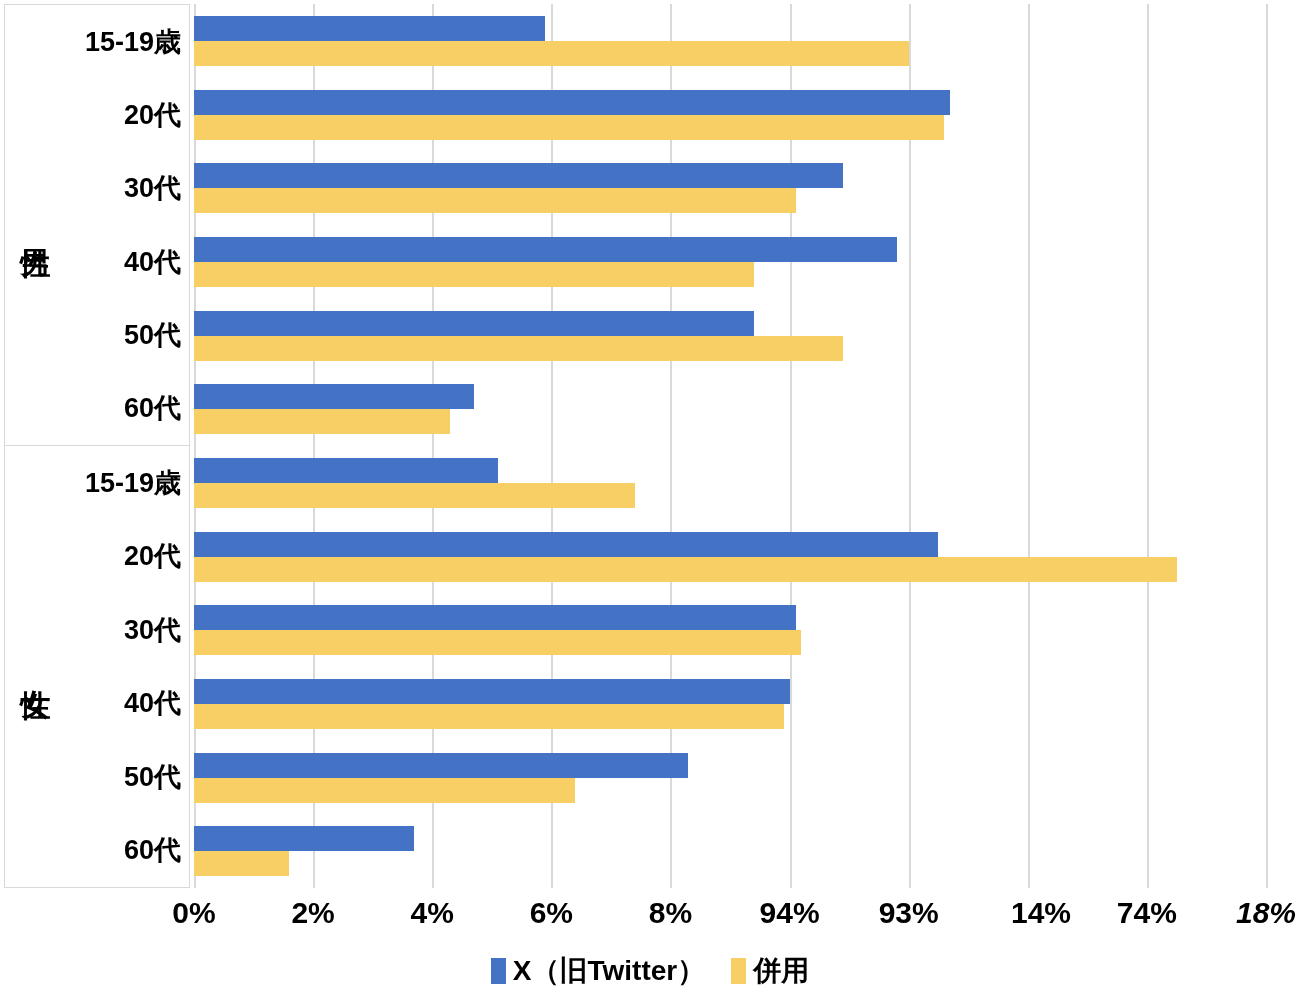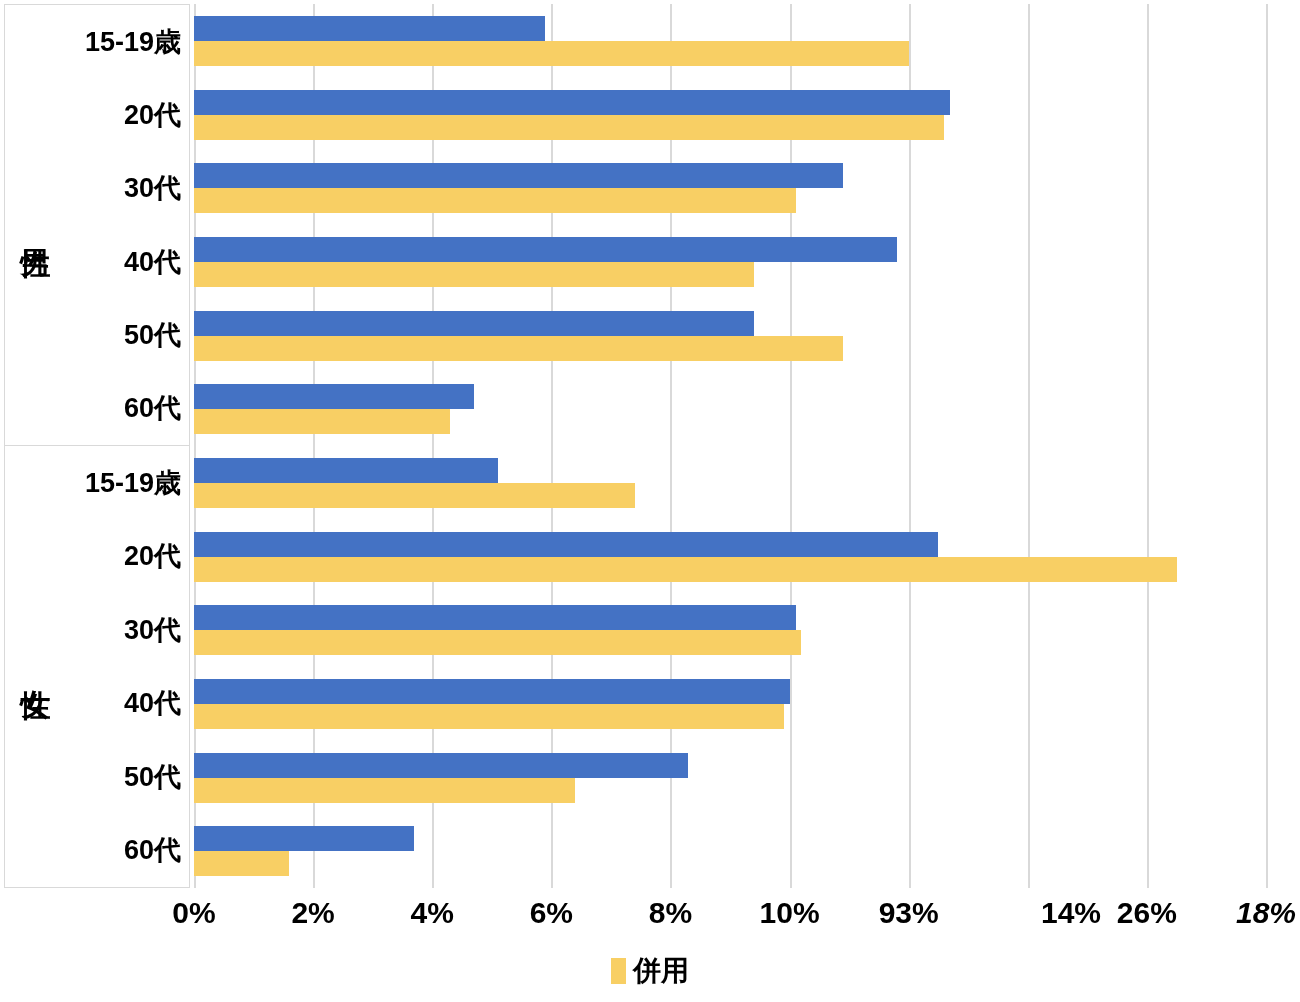--- a/index.html
+++ b/index.html
@@ -250,7 +250,7 @@
       <div class="xtick" style="left: 238.222px;">4%</div>
       <div class="xtick" style="left: 357.333px;">6%</div>
       <div class="xtick" style="left: 476.444px;">8%</div>
-      <div class="xtick" style="left: 595.556px;">10%</div>
+      <div class="xtick" style="left: 595.556px;">94%</div>
       <div class="xtick" style="left: 714.667px;">93%</div>
       <div class="xtick" style="left: 877px;">14%</div>
       <div class="xtick" style="left: 952.889px;">26%</div>

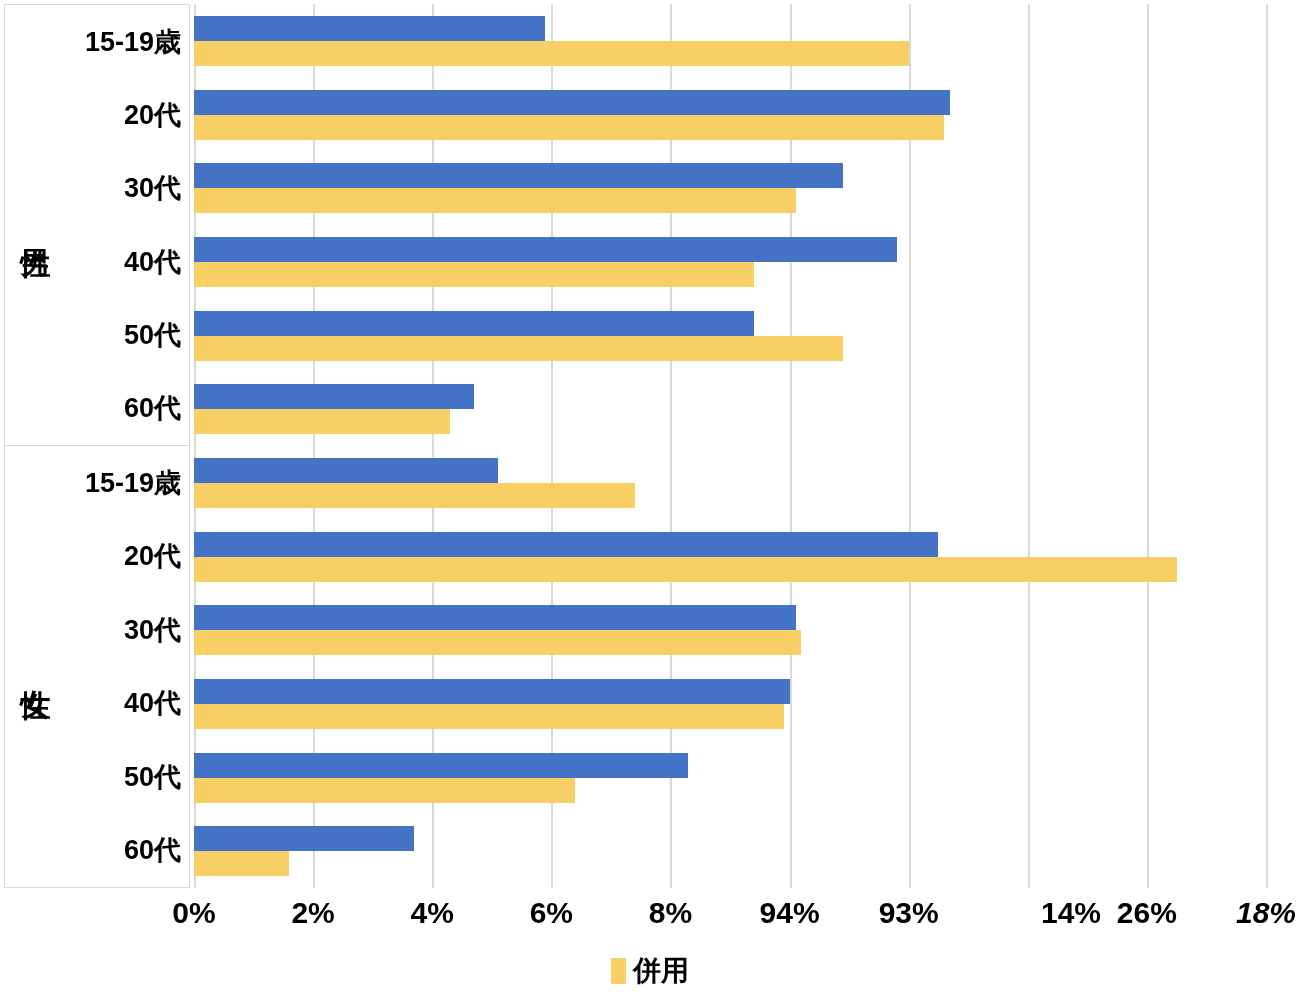--- a/index.html
+++ b/index.html
@@ -252,7 +252,7 @@
       <div class="xtick" style="left: 476.444px;">8%</div>
       <div class="xtick" style="left: 595.556px;">94%</div>
       <div class="xtick" style="left: 714.667px;">93%</div>
-      <div class="xtick" style="left: 877px;">14%</div>
+      <div class="xtick" style="left: 847px;">14%</div>
       <div class="xtick" style="left: 952.889px;">26%</div>
       <div class="xtick" style="left: 1072px; font-style: italic;">18%</div>
     </div>

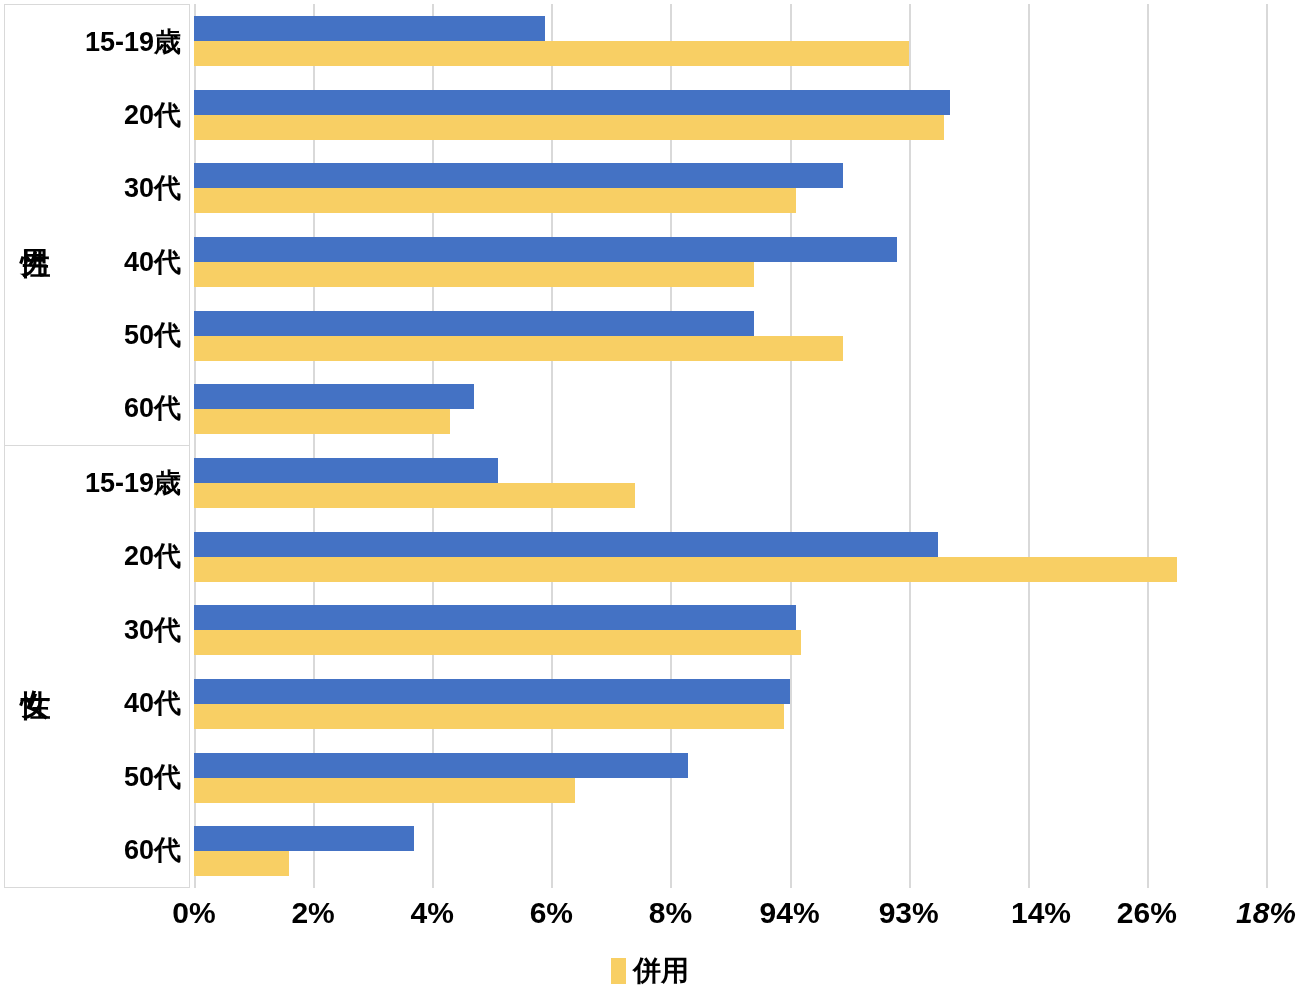--- a/index.html
+++ b/index.html
@@ -253,7 +253,7 @@
       <div class="xtick" style="left: 595.556px;">94%</div>
       <div class="xtick" style="left: 714.667px;">93%</div>
       <div class="xtick" style="left: 847px;">14%</div>
-      <div class="xtick" style="left: 952.889px;">26%</div>
+      <div class="xtick" style="left: 952.889px;">74%</div>
       <div class="xtick" style="left: 1072px; font-style: italic;">18%</div>
     </div>
 

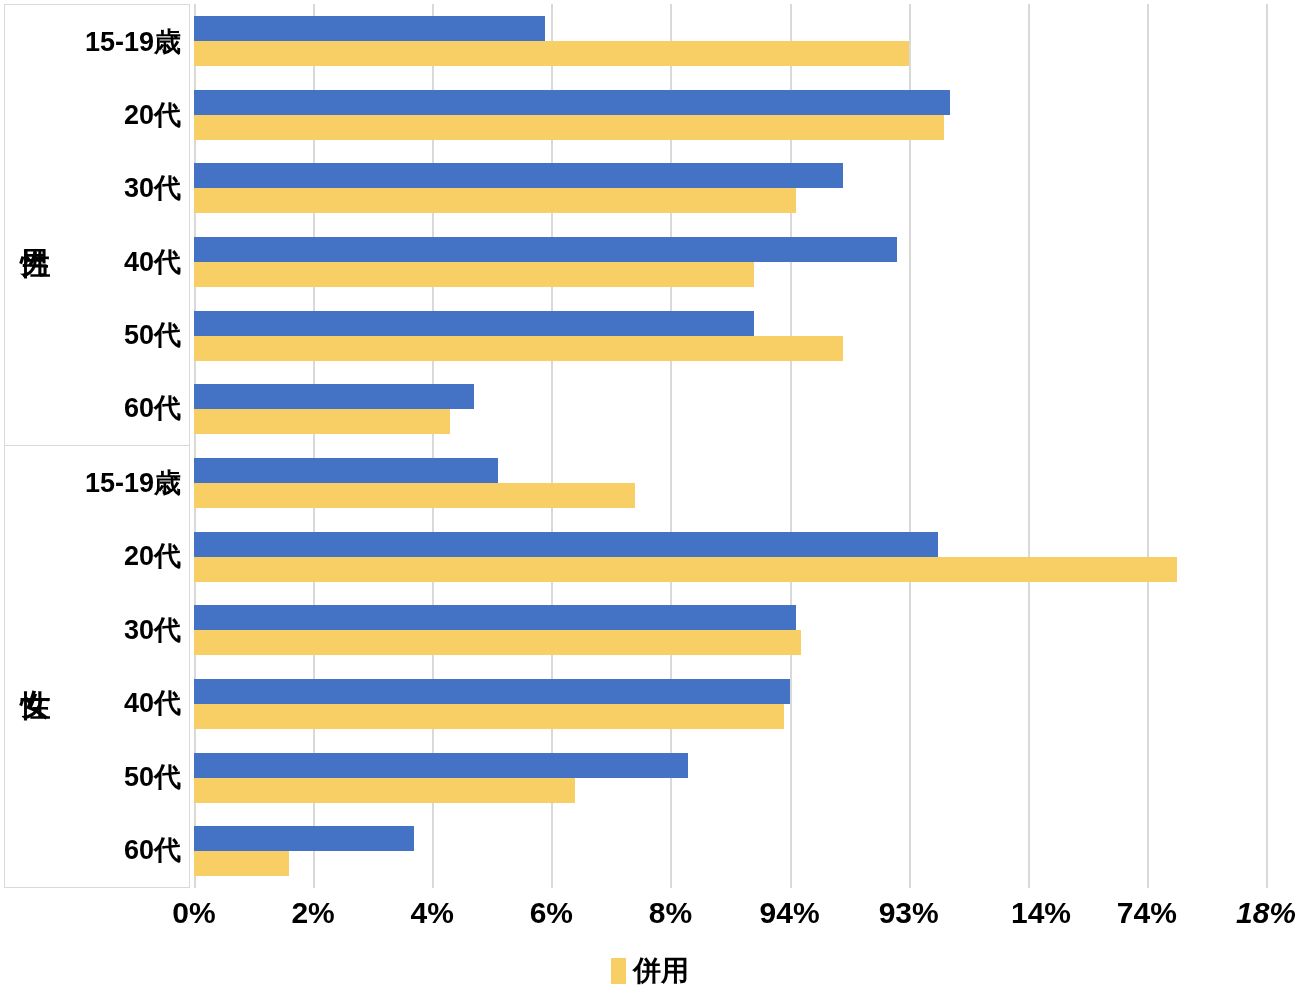--- a/index.html
+++ b/index.html
@@ -259,6 +259,10 @@
 
   <div class="legend" id="legend">
       <div class="legend-item">
+        <span class="legend-swatch s0"></span>
+        <span>X（旧Twitter）</span>
+      </div>
+      <div class="legend-item">
         <span class="legend-swatch s1"></span>
         <span>併用</span>
       </div>

